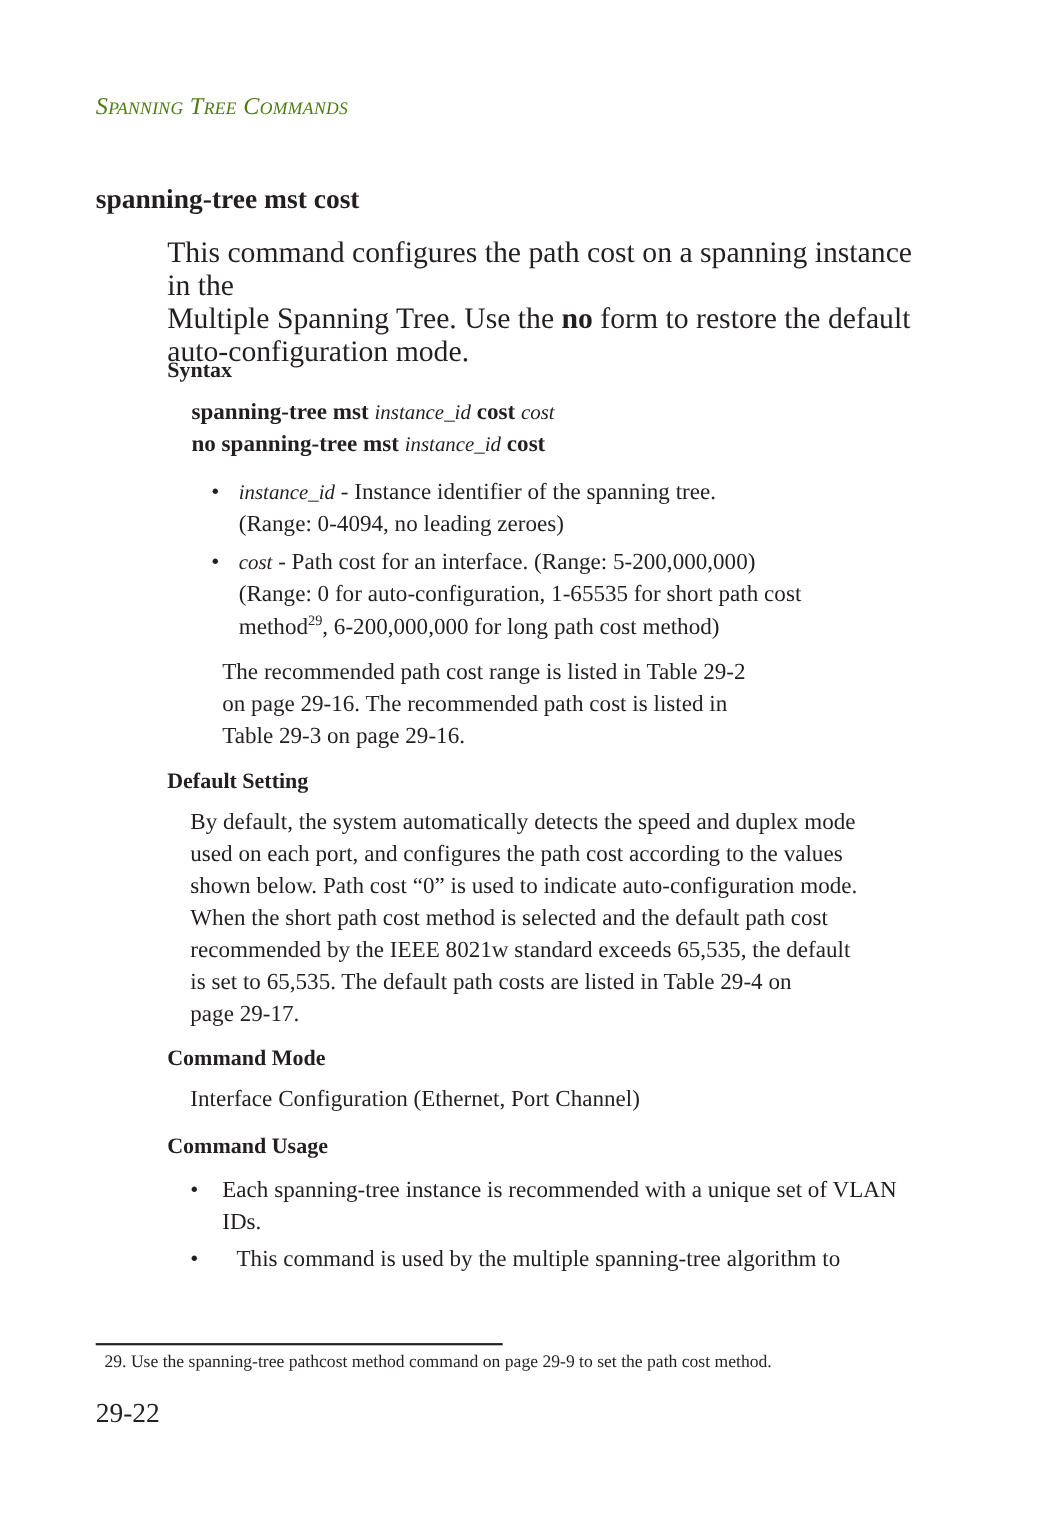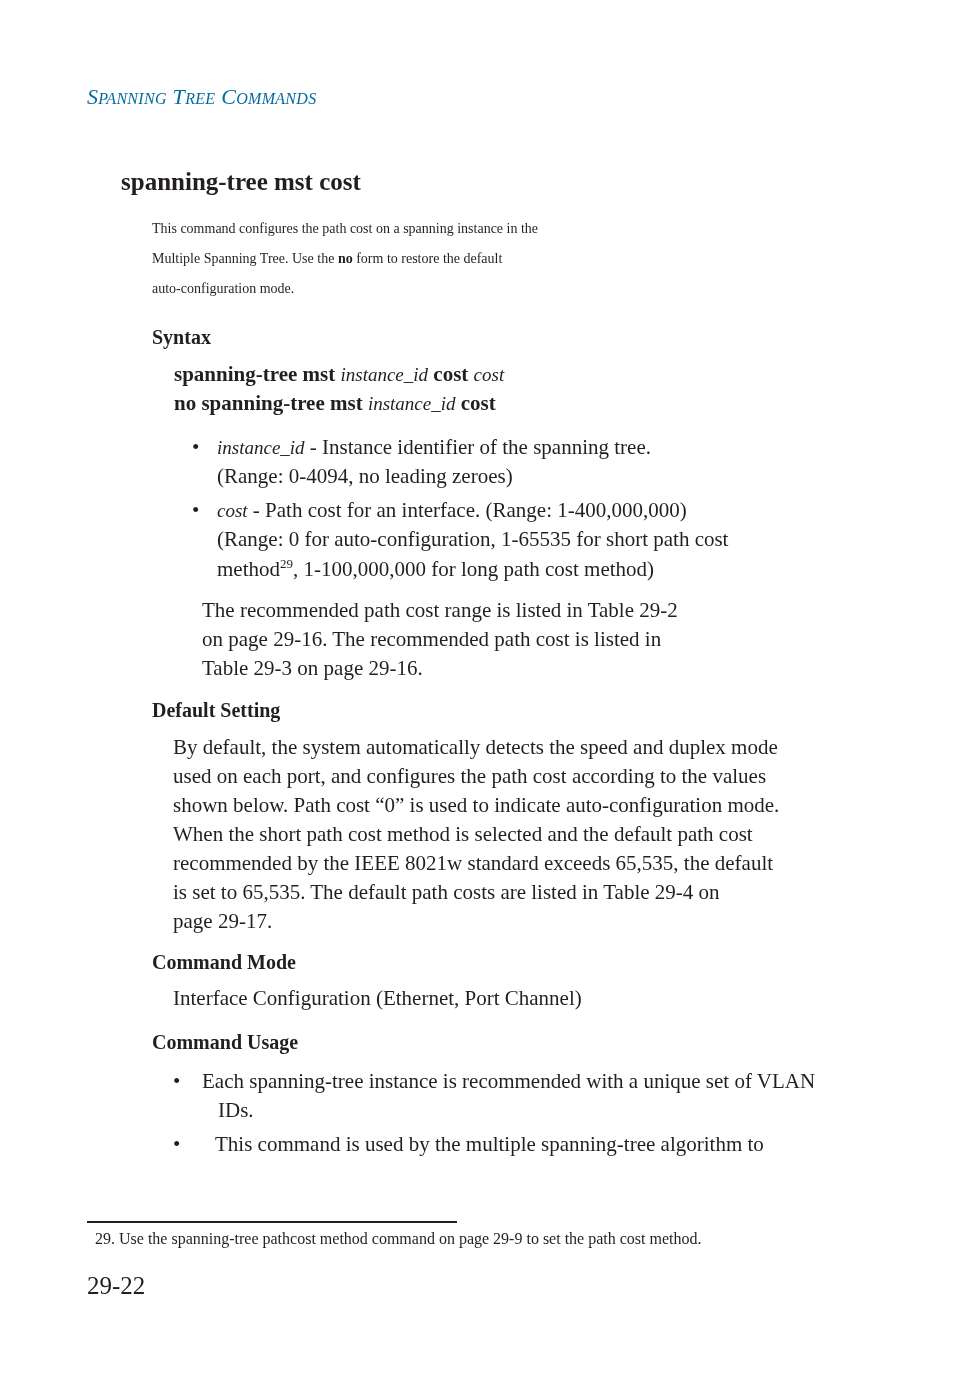--- a/index.html
+++ b/index.html
@@ -11,7 +11,7 @@
   .abs { position: absolute; }
   .running-head {
     left: 87px; top: 84px; font-size: 22px; font-style: italic; letter-spacing: 0.3px;
-    color: #0369a1;
+    color: #4d7c0f;
   }
   .running-head .sc { font-size: 16px; text-transform: uppercase; }
   .cmd-title { left: 87px; top: 168px; font-size: 25px; font-weight: bold; margin-left: 34px; }

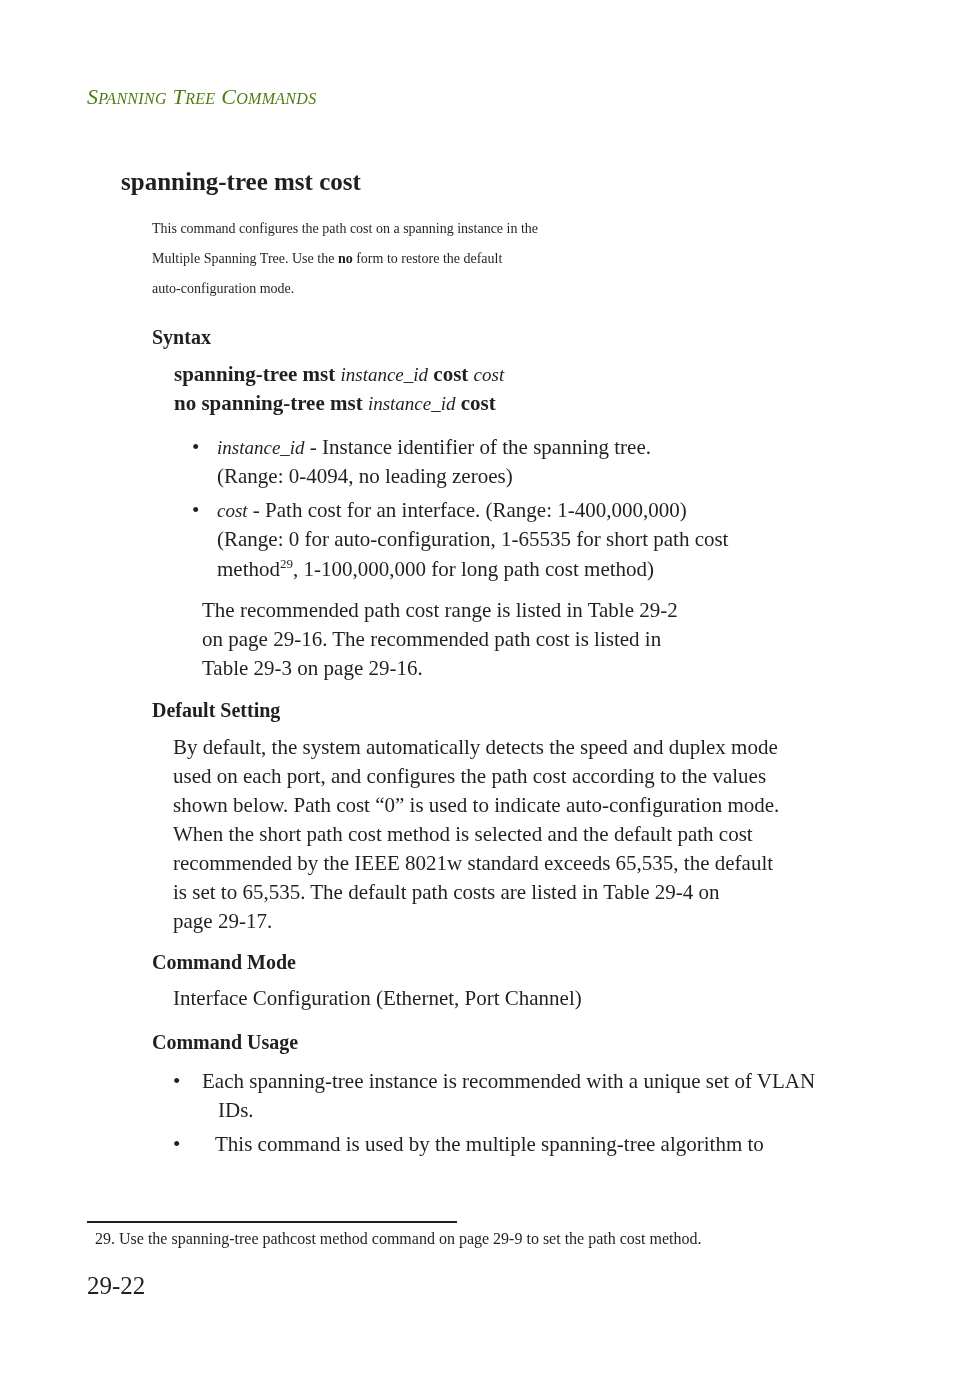--- a/index.html
+++ b/index.html
@@ -14,7 +14,7 @@
     color: #4d7c0f;
   }
   .running-head .sc { font-size: 16px; text-transform: uppercase; }
-  .cmd-title { left: 87px; top: 168px; font-size: 25px; font-weight: bold; margin-left: 34px; }
+  .cmd-title { left: 87px; top: 168px; font-size: 25px; font-weight: bold; }
   .para { font-size: 14px; line-height: 30px; }
   .intro { left: 152px; top: 214px; width: 680px; }
   .sub-h { font-size: 20px; font-weight: bold; left: 152px; }

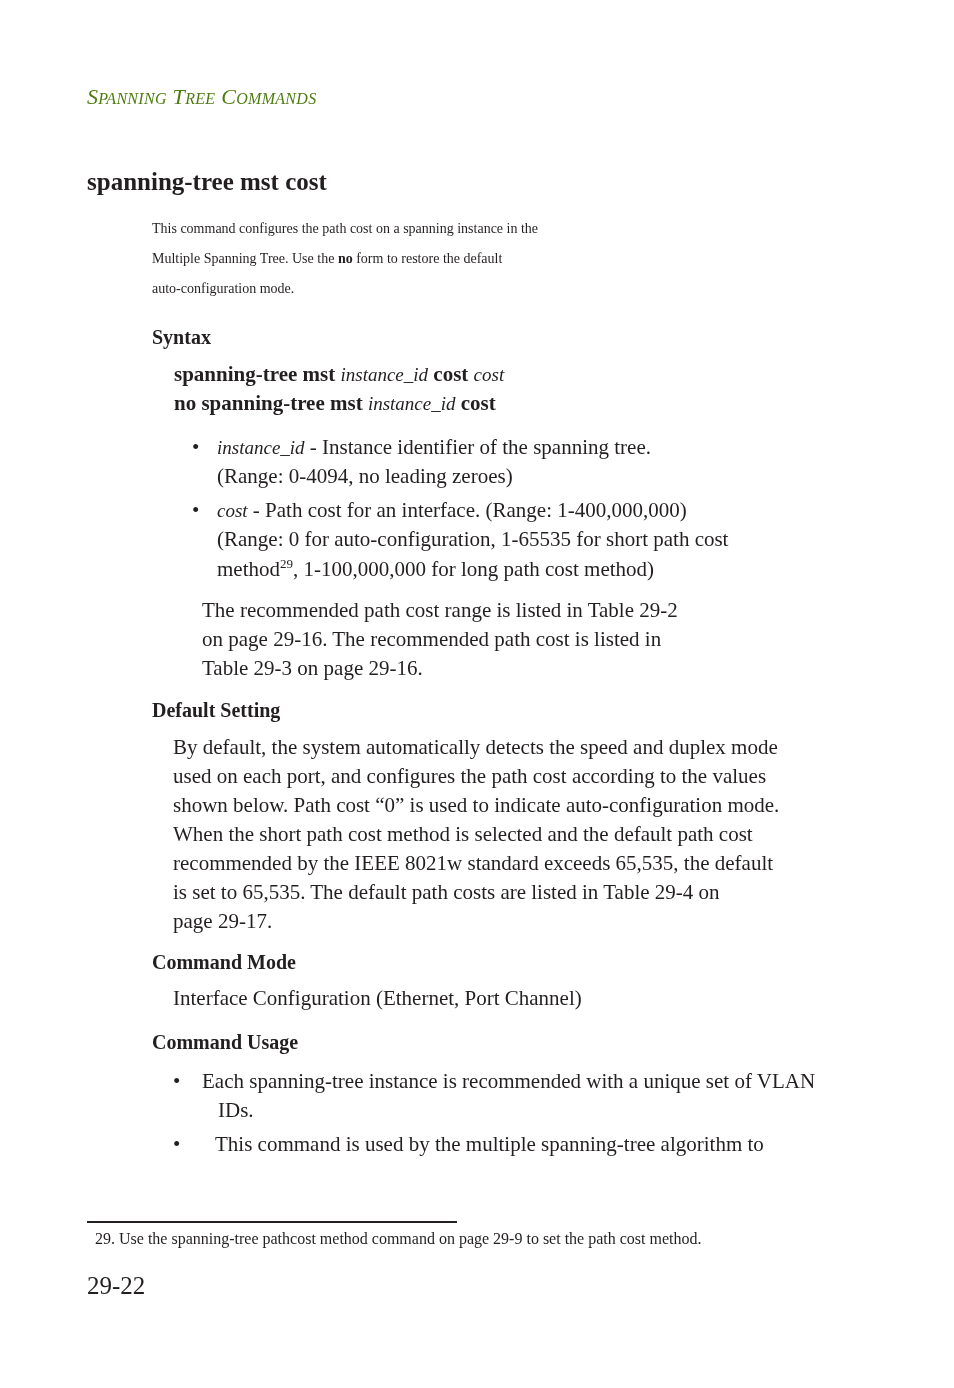--- a/index.html
+++ b/index.html
@@ -15,7 +15,7 @@
   }
   .running-head .sc { font-size: 16px; text-transform: uppercase; }
   .cmd-title { left: 87px; top: 168px; font-size: 25px; font-weight: bold; }
-  .para { font-size: 14px; line-height: 30px; }
+  .para { font-size: 27px; line-height: 30px; }
   .intro { left: 152px; top: 214px; width: 680px; }
   .sub-h { font-size: 20px; font-weight: bold; left: 152px; }
   .syn { left: 174px; font-size: 21px; text-align: center; }

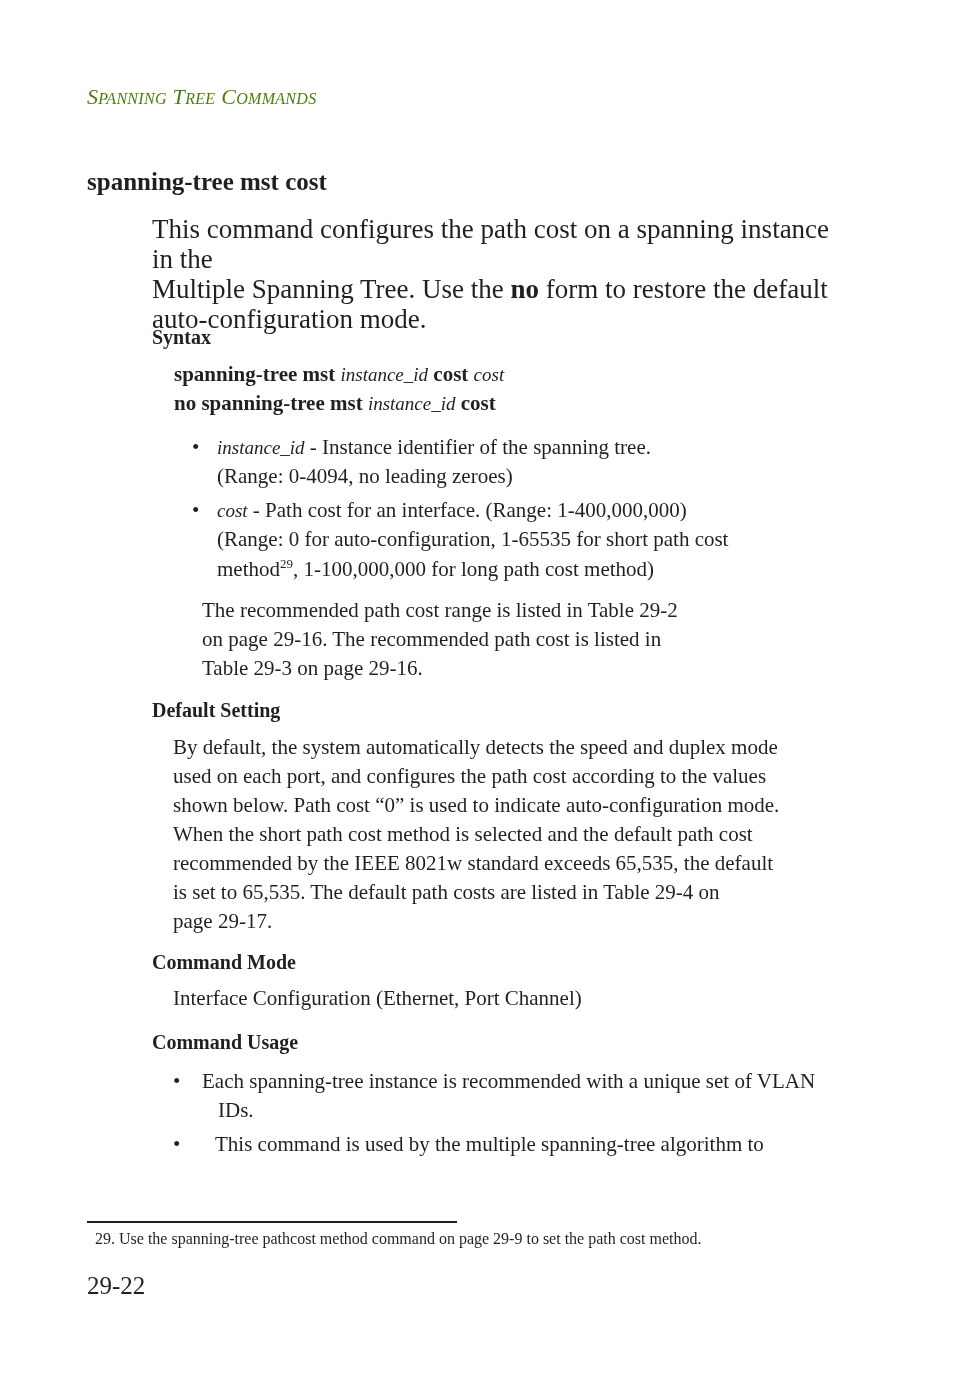--- a/index.html
+++ b/index.html
@@ -57,7 +57,7 @@
 
 <div class="abs bullet" style="top:496px">
   <span class="dot">•</span>
-  <span class="txt" style="top:0"><i>cost</i><span> - Path cost for an interface. (Range: 1-400,000,000)</span></span>
+  <span class="txt" style="top:0"><i>cost</i><span> - Path cost for an interface. (Range: 5-200,000,000)</span></span>
   <span class="txt" style="top:29px">(Range: 0 for auto-configuration, 1-65535 for short path cost</span>
   <span class="txt" style="top:59px"><span>method</span><sup>29</sup><span>, 1-100,000,000 for long path cost method)</span></span>
 </div>

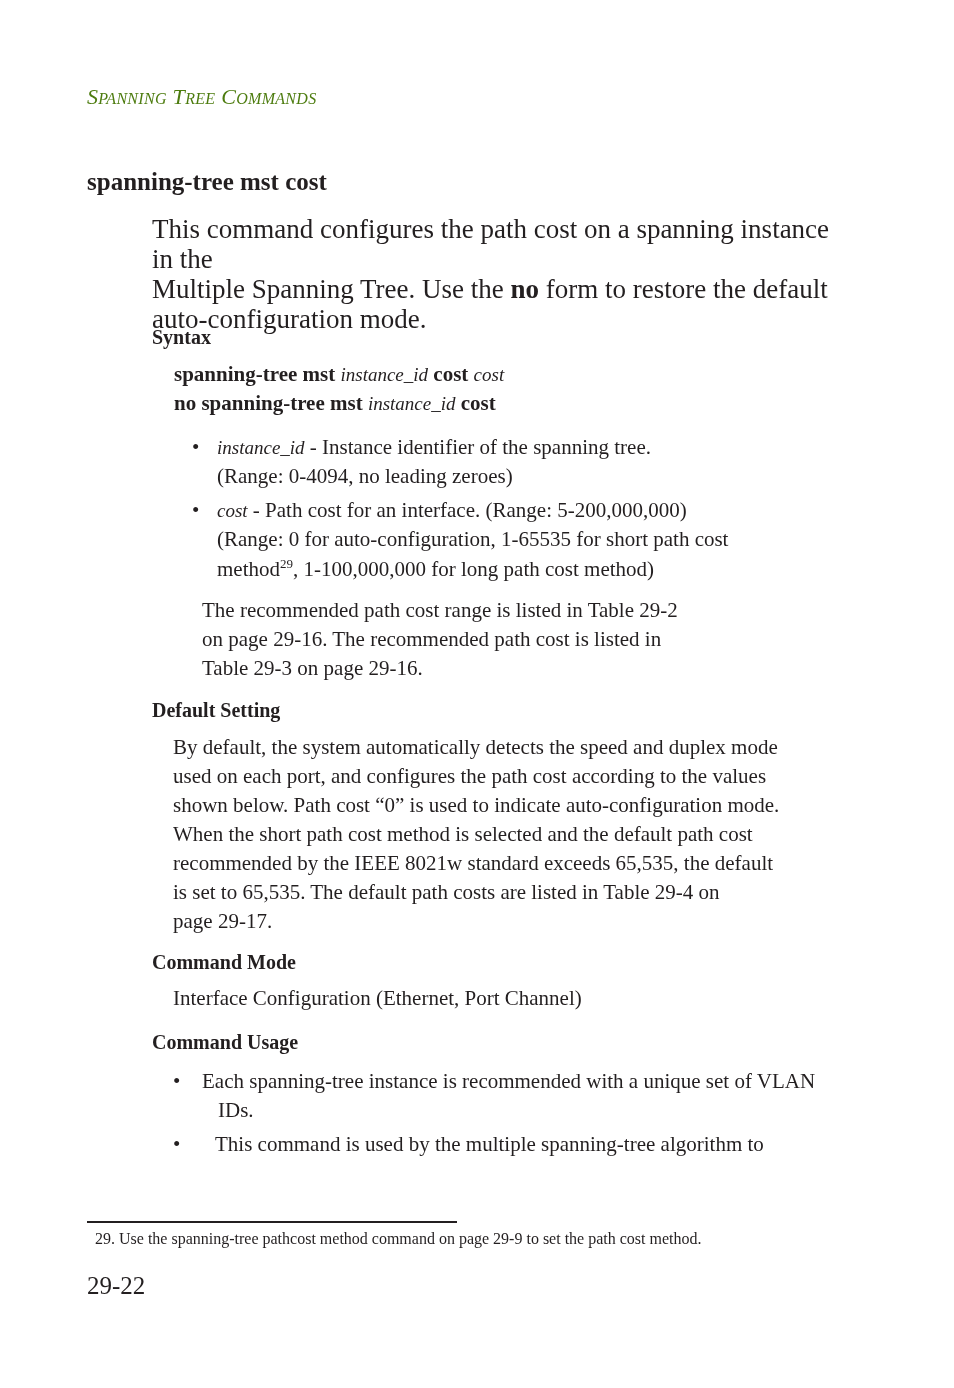--- a/index.html
+++ b/index.html
@@ -59,7 +59,7 @@
   <span class="dot">•</span>
   <span class="txt" style="top:0"><i>cost</i><span> - Path cost for an interface. (Range: 5-200,000,000)</span></span>
   <span class="txt" style="top:29px">(Range: 0 for auto-configuration, 1-65535 for short path cost</span>
-  <span class="txt" style="top:59px"><span>method</span><sup>29</sup><span>, 1-100,000,000 for long path cost method)</span></span>
+  <span class="txt" style="top:59px"><span>method</span><sup>29</sup><span>, 6-200,000,000 for long path cost method)</span></span>
 </div>
 
 <div class="abs para" style="left:202px; top:596px; line-height:29px; font-size:21px;">

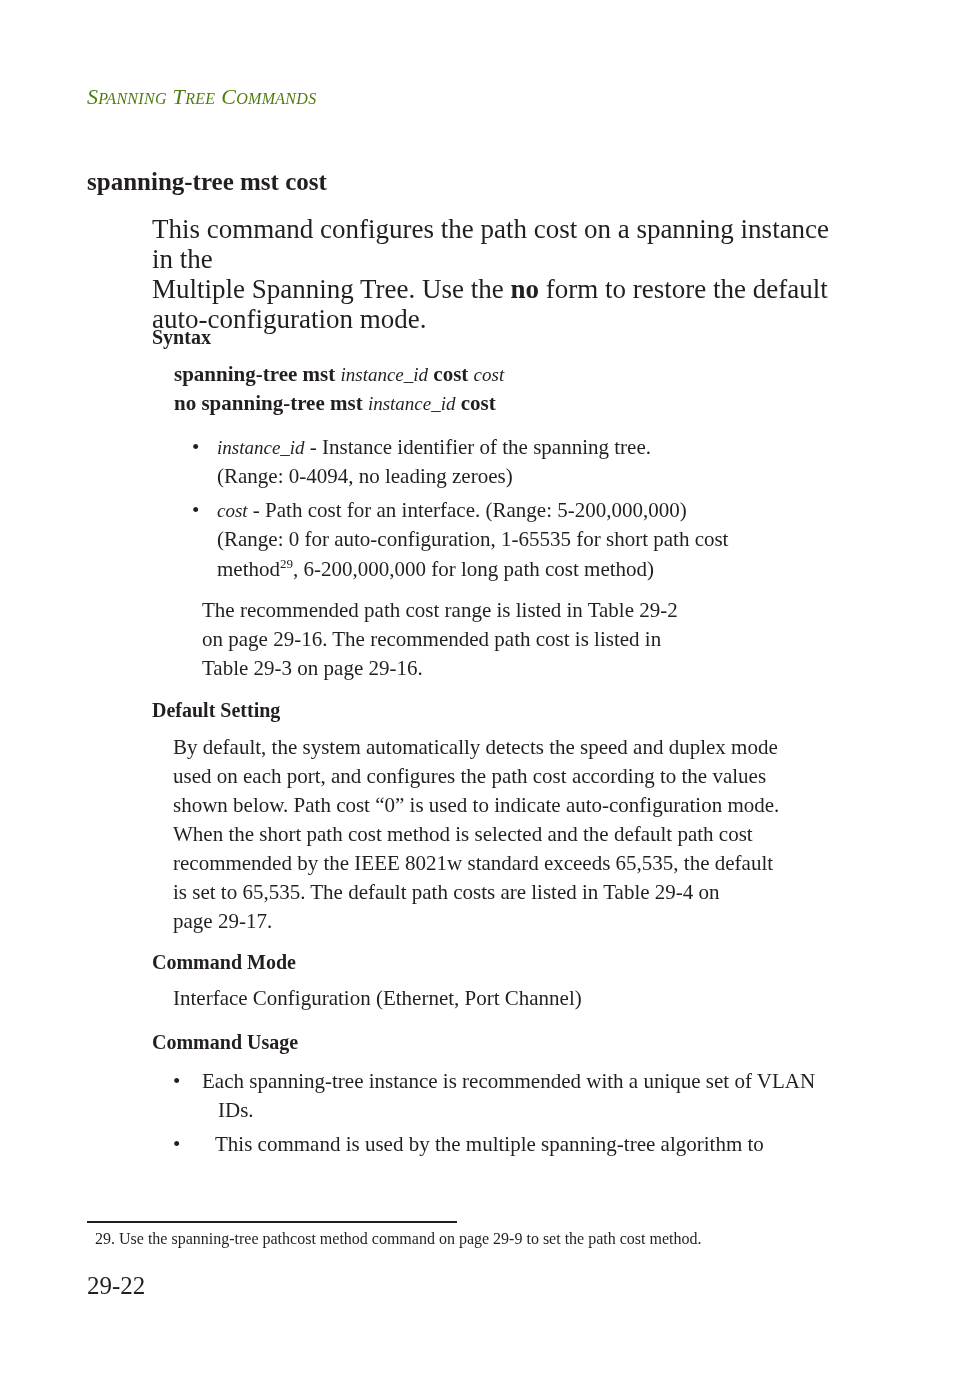--- a/index.html
+++ b/index.html
@@ -87,7 +87,7 @@
 <div class="abs" style="left:173px; top:1067px; font-size:21px; line-height:29px; width:680px;">
   <span style="position:absolute; left:0">•</span>
   <div style="margin-left:29px">Each spanning-tree instance is recommended with a unique set of VLAN</div>
-  <div style="margin-left:45px">IDs.</div>
+  <div style="margin-left:29px">IDs.</div>
 </div>
 
 <div class="abs" style="left:173px; top:1130px; font-size:21px; line-height:29px; width:680px;">

